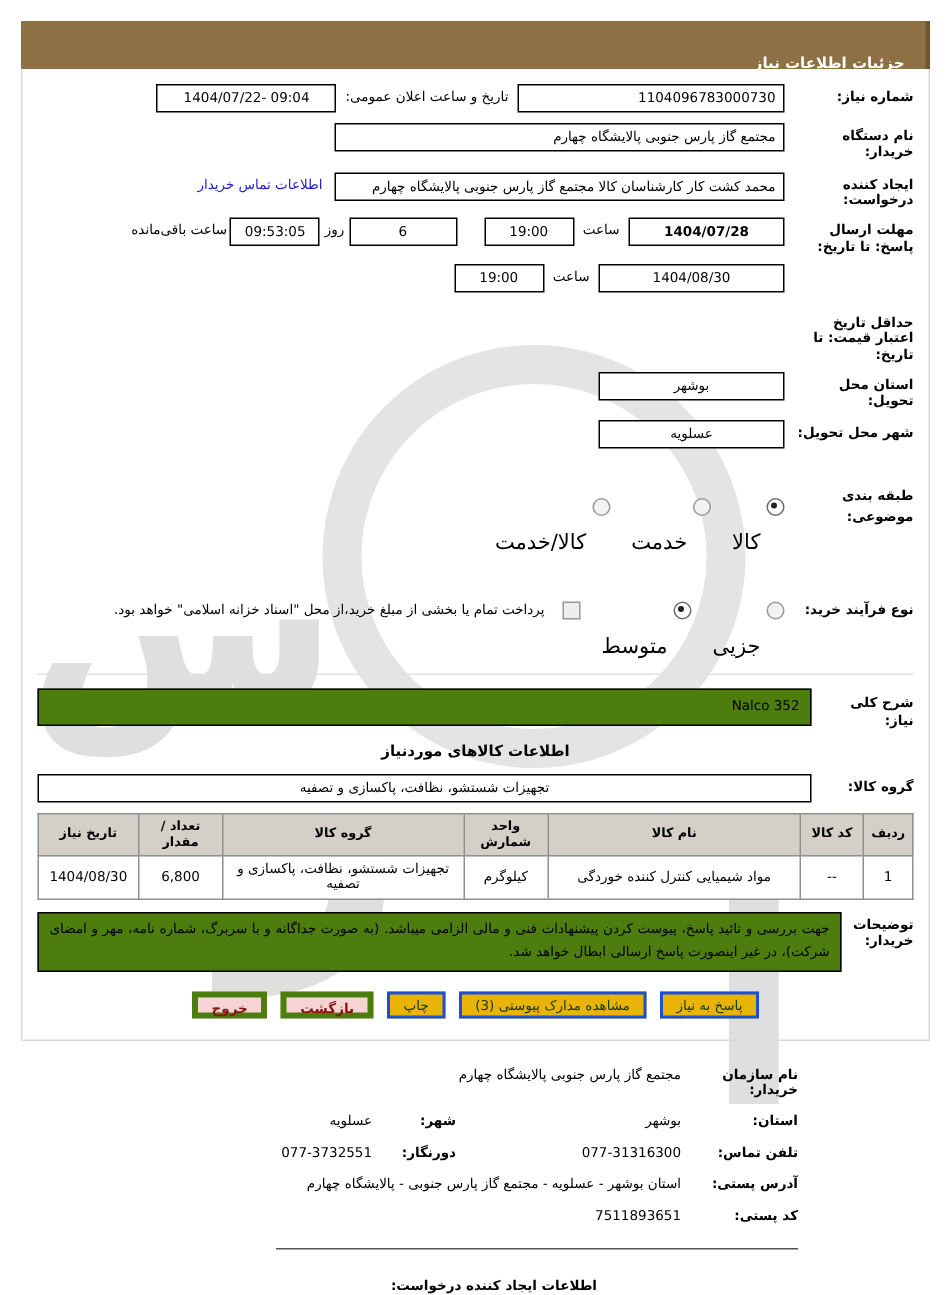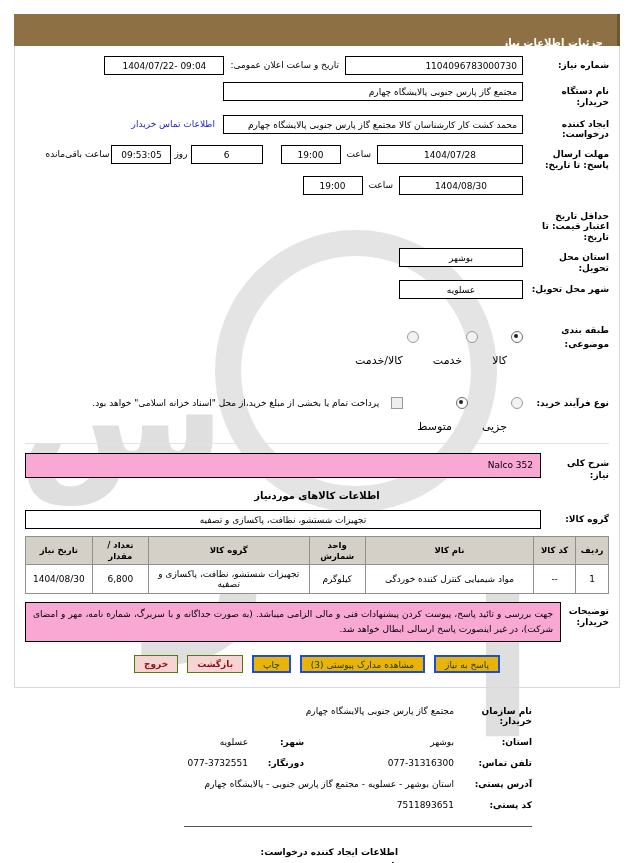--- a/index.html
+++ b/index.html
@@ -316,7 +316,7 @@
 
     <div class="frow">
       <div class="flabel w-lbl" style="line-height:1.15;">مهلت ارسال پاسخ: تا تاریخ:</div>
-      <div class="box ctr" style="width:146px;">1404/07/28</div>
+      <div class="box ctr" style="width:104px;font-weight:bold;">1404/07/28</div>
       <div class="inline-lbl">ساعت</div>
       <div class="box ctr" style="width:60px;">19:00</div>
       <div style="width:18px;flex:0 0 auto;"></div>

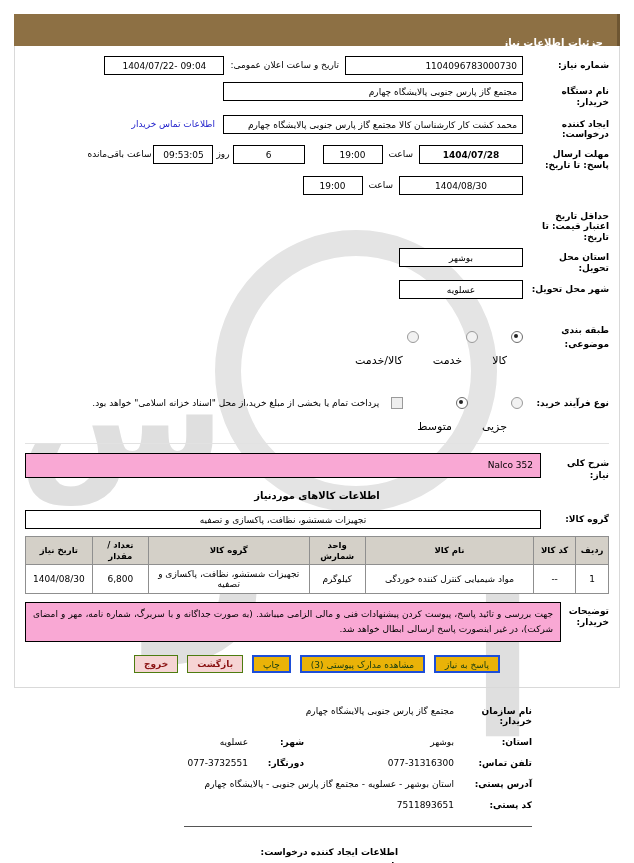--- a/index.html
+++ b/index.html
@@ -156,7 +156,7 @@
     margin-left: 4px;
     flex: 0 0 auto;
   }
-  .opt-lbl { font-size: 11px; margin-top: 48px; }
+  .opt-lbl { font-size: 14px; margin-top: 48px; }
   .note { font-size: 9px; margin-right: 4px; }
 
   

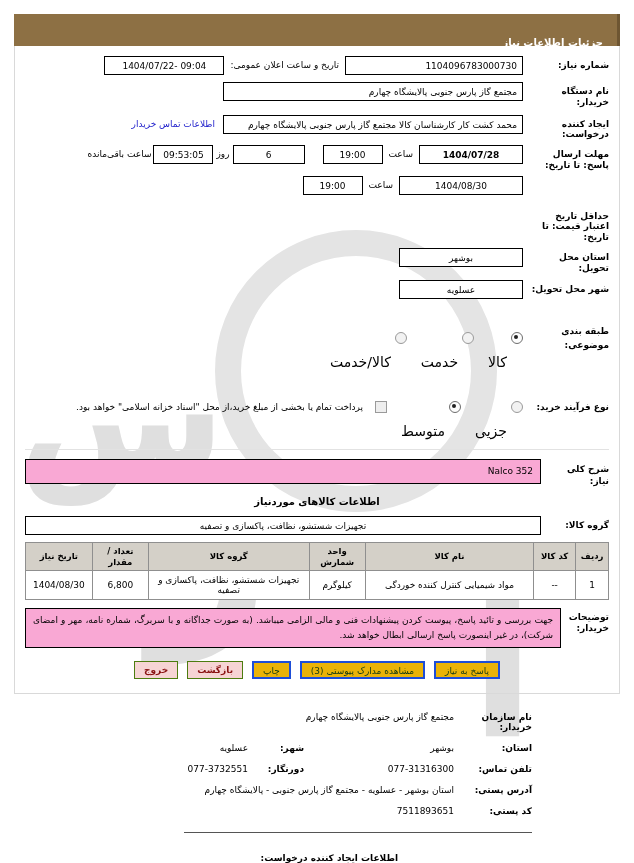--- a/index.html
+++ b/index.html
@@ -165,7 +165,7 @@
   
   .desc-box {
     border: 1px solid #000000;
-    background: #f9a8d4;
+    background: #4d7c0f;
     padding: 4px 7px;
     font-size: 9px;
     line-height: 1.65;

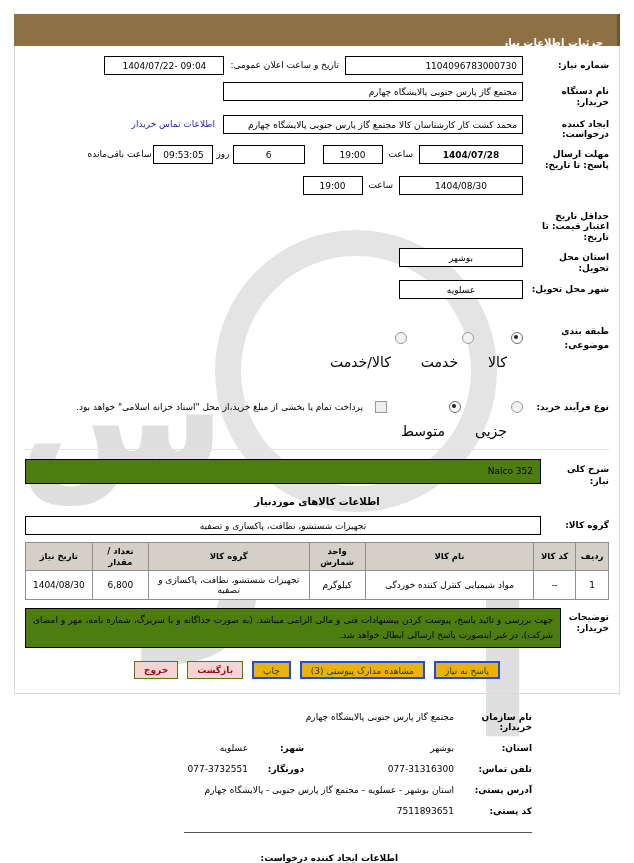--- a/index.html
+++ b/index.html
@@ -230,7 +230,7 @@
   }
   .btn.pink {
     background: #f6d4d4;
-    border: 1px solid #4d7c0f;
+    border: 4px solid #4d7c0f;
     color: #8a1212;
     font-weight: bold;
   }

